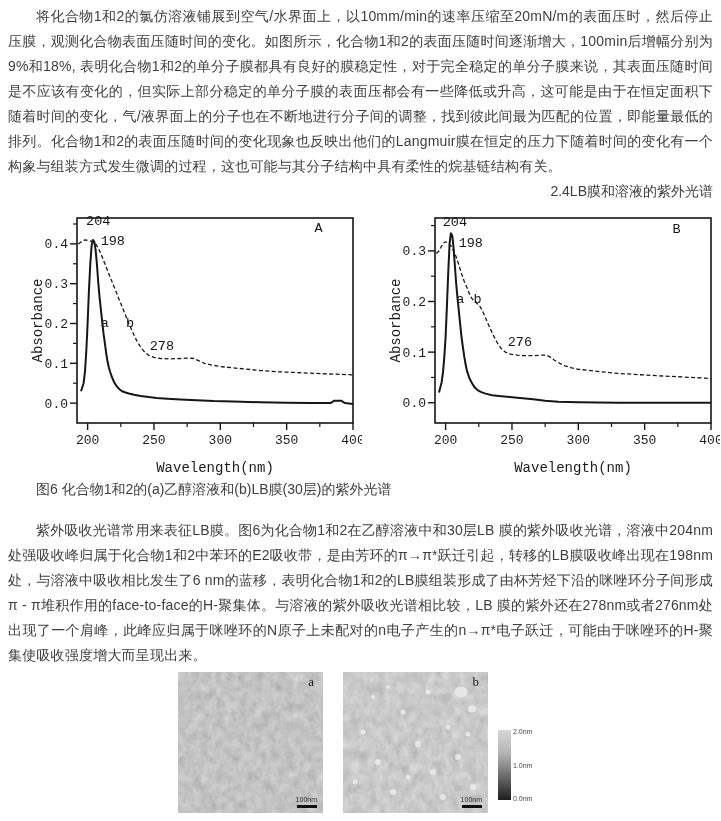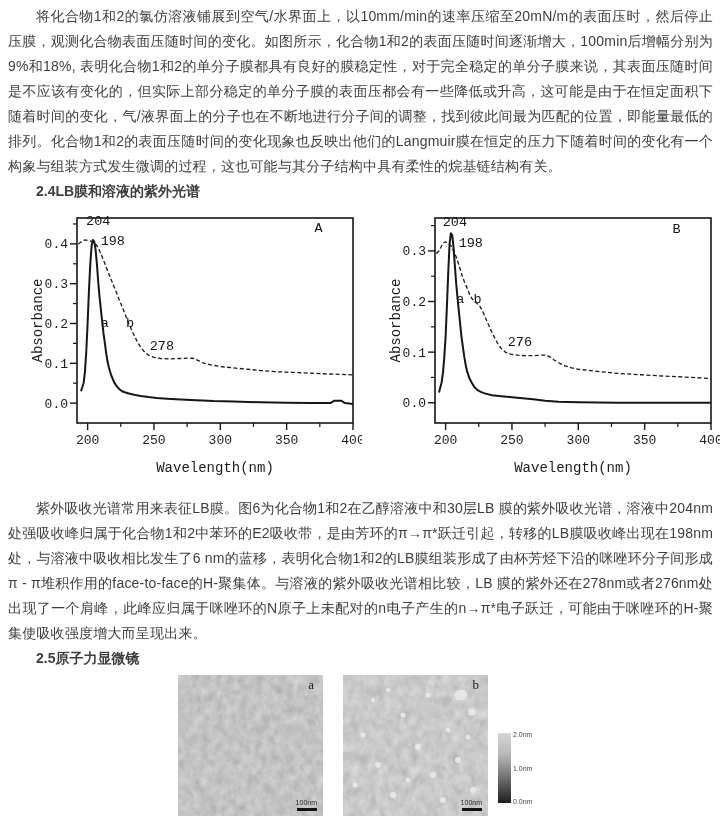--- a/index.html
+++ b/index.html
@@ -14,8 +14,9 @@
     text-indent:2em;letter-spacing:0.2px;
   }
   .section-heading{
-    margin:0;font-size:14px;line-height:25px;font-weight:bold;
+    margin:0;font-size:14px;line-height:25px;font-weight:normal;
     padding-left:2em;
+    text-align:right;
   }
   .charts-row{
     display:flex;gap:26px;margin-left:22px;margin-top:1px;

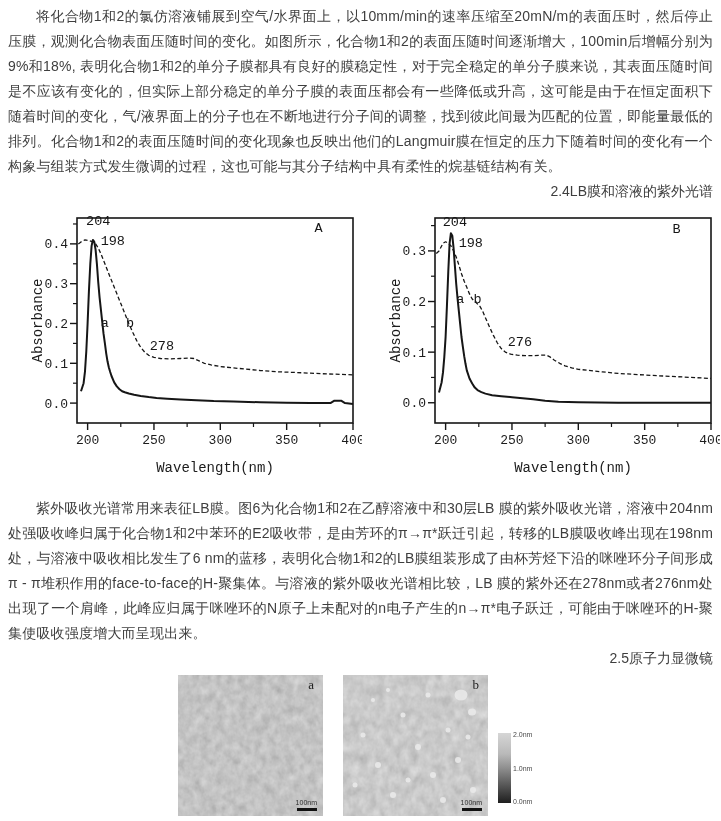--- a/index.html
+++ b/index.html
@@ -144,6 +144,7 @@
         </svg></div>
   </div>
 
+  <div class="fig-caption">图6 化合物1和2的(a)乙醇溶液和(b)LB膜(30层)的紫外光谱</div>
 
   <p class="body-text" style="margin-top:19px;">紫外吸收光谱常用来表征LB膜。图6为化合物1和2在乙醇溶液中和30层LB 膜的紫外吸收光谱，溶液中204nm处强吸收峰归属于化合物1和2中苯环的E2吸收带，是由芳环的π→π*跃迁引起，转移的LB膜吸收峰出现在198nm处，与溶液中吸收相比发生了6 nm的蓝移，表明化合物1和2的LB膜组装形成了由杯芳烃下沿的咪唑环分子间形成π - π堆积作用的face-to-face的H-聚集体。与溶液的紫外吸收光谱相比较，LB 膜的紫外还在278nm或者276nm处出现了一个肩峰，此峰应归属于咪唑环的N原子上未配对的n电子产生的n→π*电子跃迁，可能由于咪唑环的H-聚集使吸收强度增大而呈现出来。</p>
 

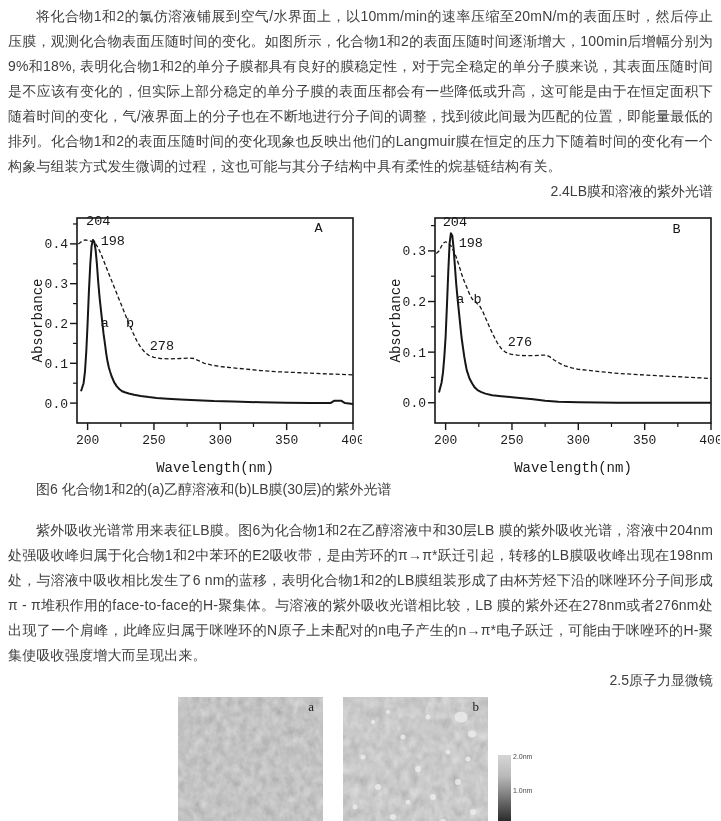--- a/index.html
+++ b/index.html
@@ -148,7 +148,6 @@
 
   <p class="body-text" style="margin-top:19px;">紫外吸收光谱常用来表征LB膜。图6为化合物1和2在乙醇溶液中和30层LB 膜的紫外吸收光谱，溶液中204nm处强吸收峰归属于化合物1和2中苯环的E2吸收带，是由芳环的π→π*跃迁引起，转移的LB膜吸收峰出现在198nm处，与溶液中吸收相比发生了6 nm的蓝移，表明化合物1和2的LB膜组装形成了由杯芳烃下沿的咪唑环分子间形成π - π堆积作用的face-to-face的H-聚集体。与溶液的紫外吸收光谱相比较，LB 膜的紫外还在278nm或者276nm处出现了一个肩峰，此峰应归属于咪唑环的N原子上未配对的n电子产生的n→π*电子跃迁，可能由于咪唑环的H-聚集使吸收强度增大而呈现出来。</p>
 
-  <div class="section-heading">2.5原子力显微镜</div>
 
   <div class="afm-row">
 

